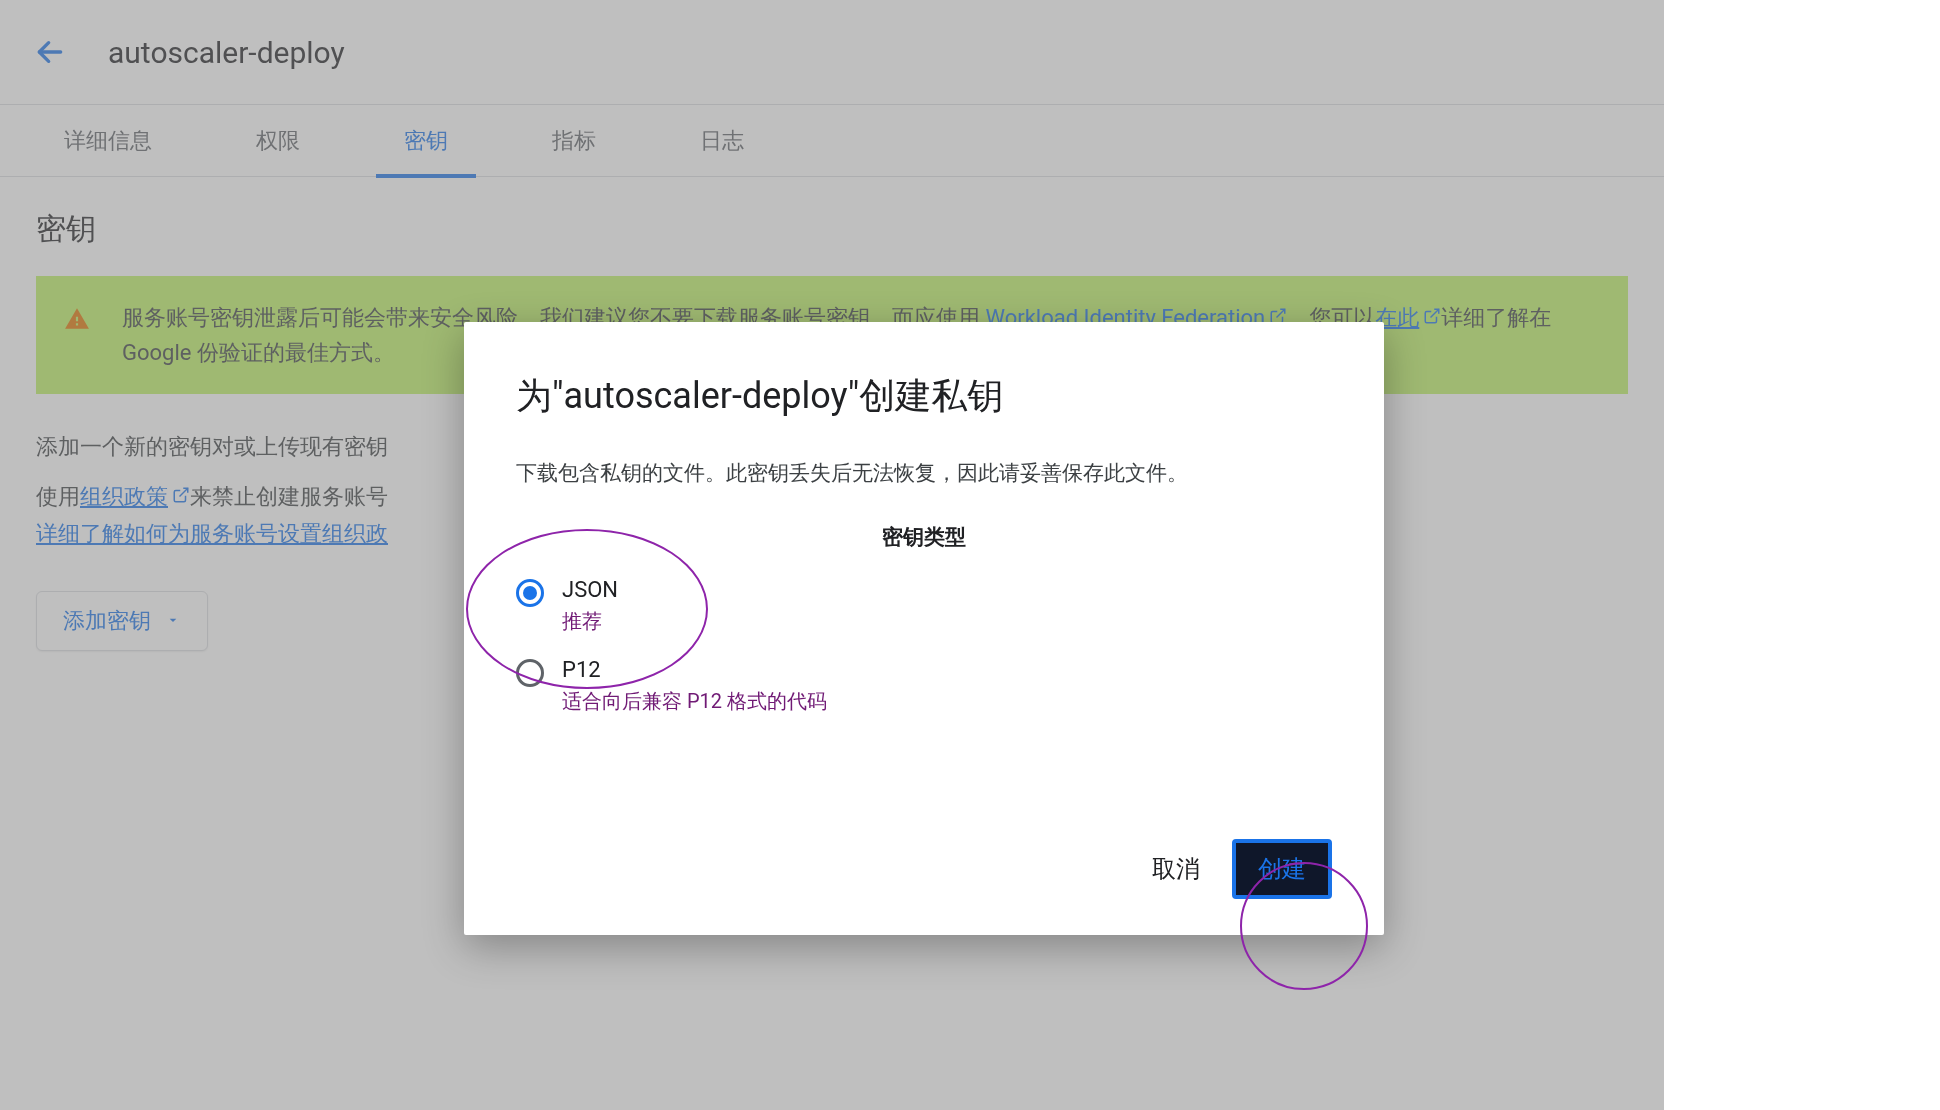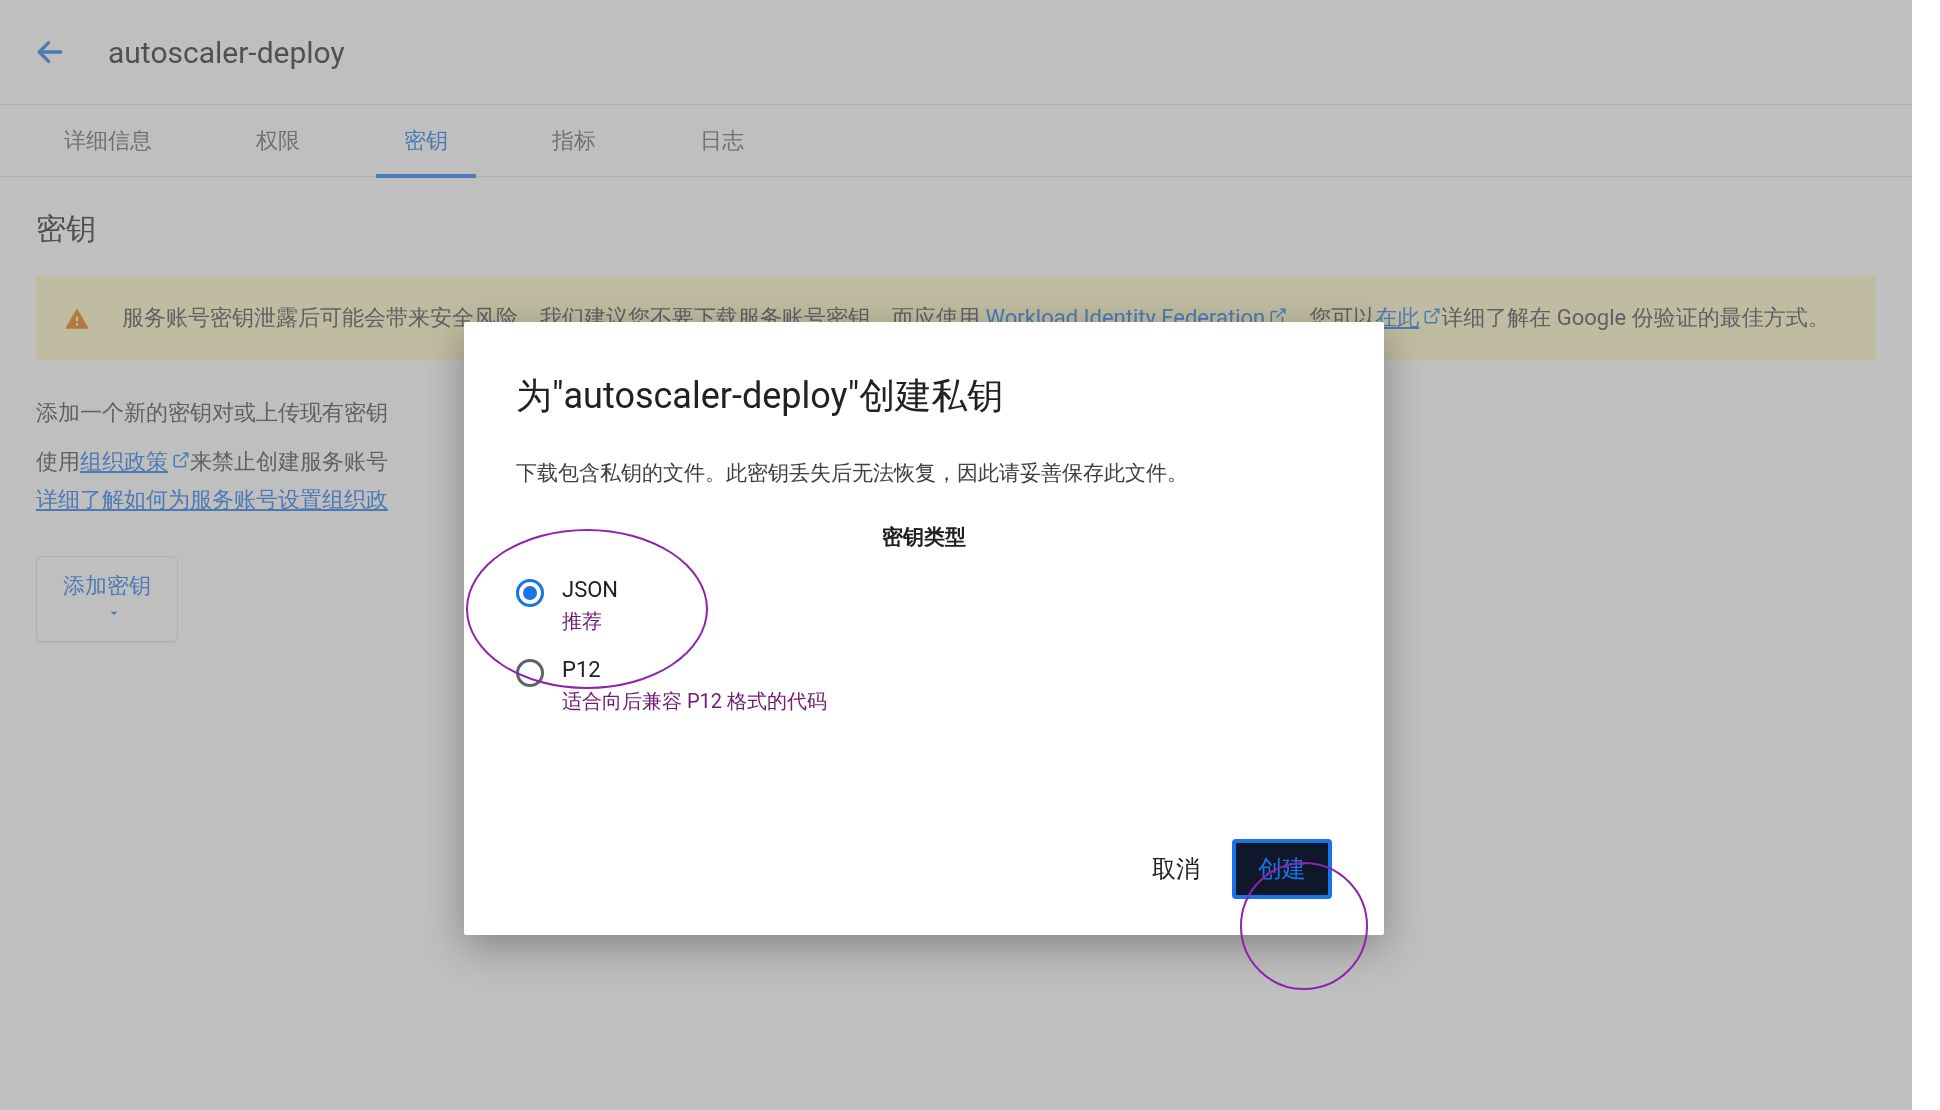--- a/index.html
+++ b/index.html
@@ -11,7 +11,7 @@
       position: relative;
       overflow: hidden;
     }
-    .page-wrapper { width: 1912px; height: 1110px; position: relative; }
+    .page-wrapper { width: 1664px; height: 1110px; position: relative; }
     .bg-overlay {
       position: absolute;
       top: 0; left: 0; right: 0; bottom: 0;

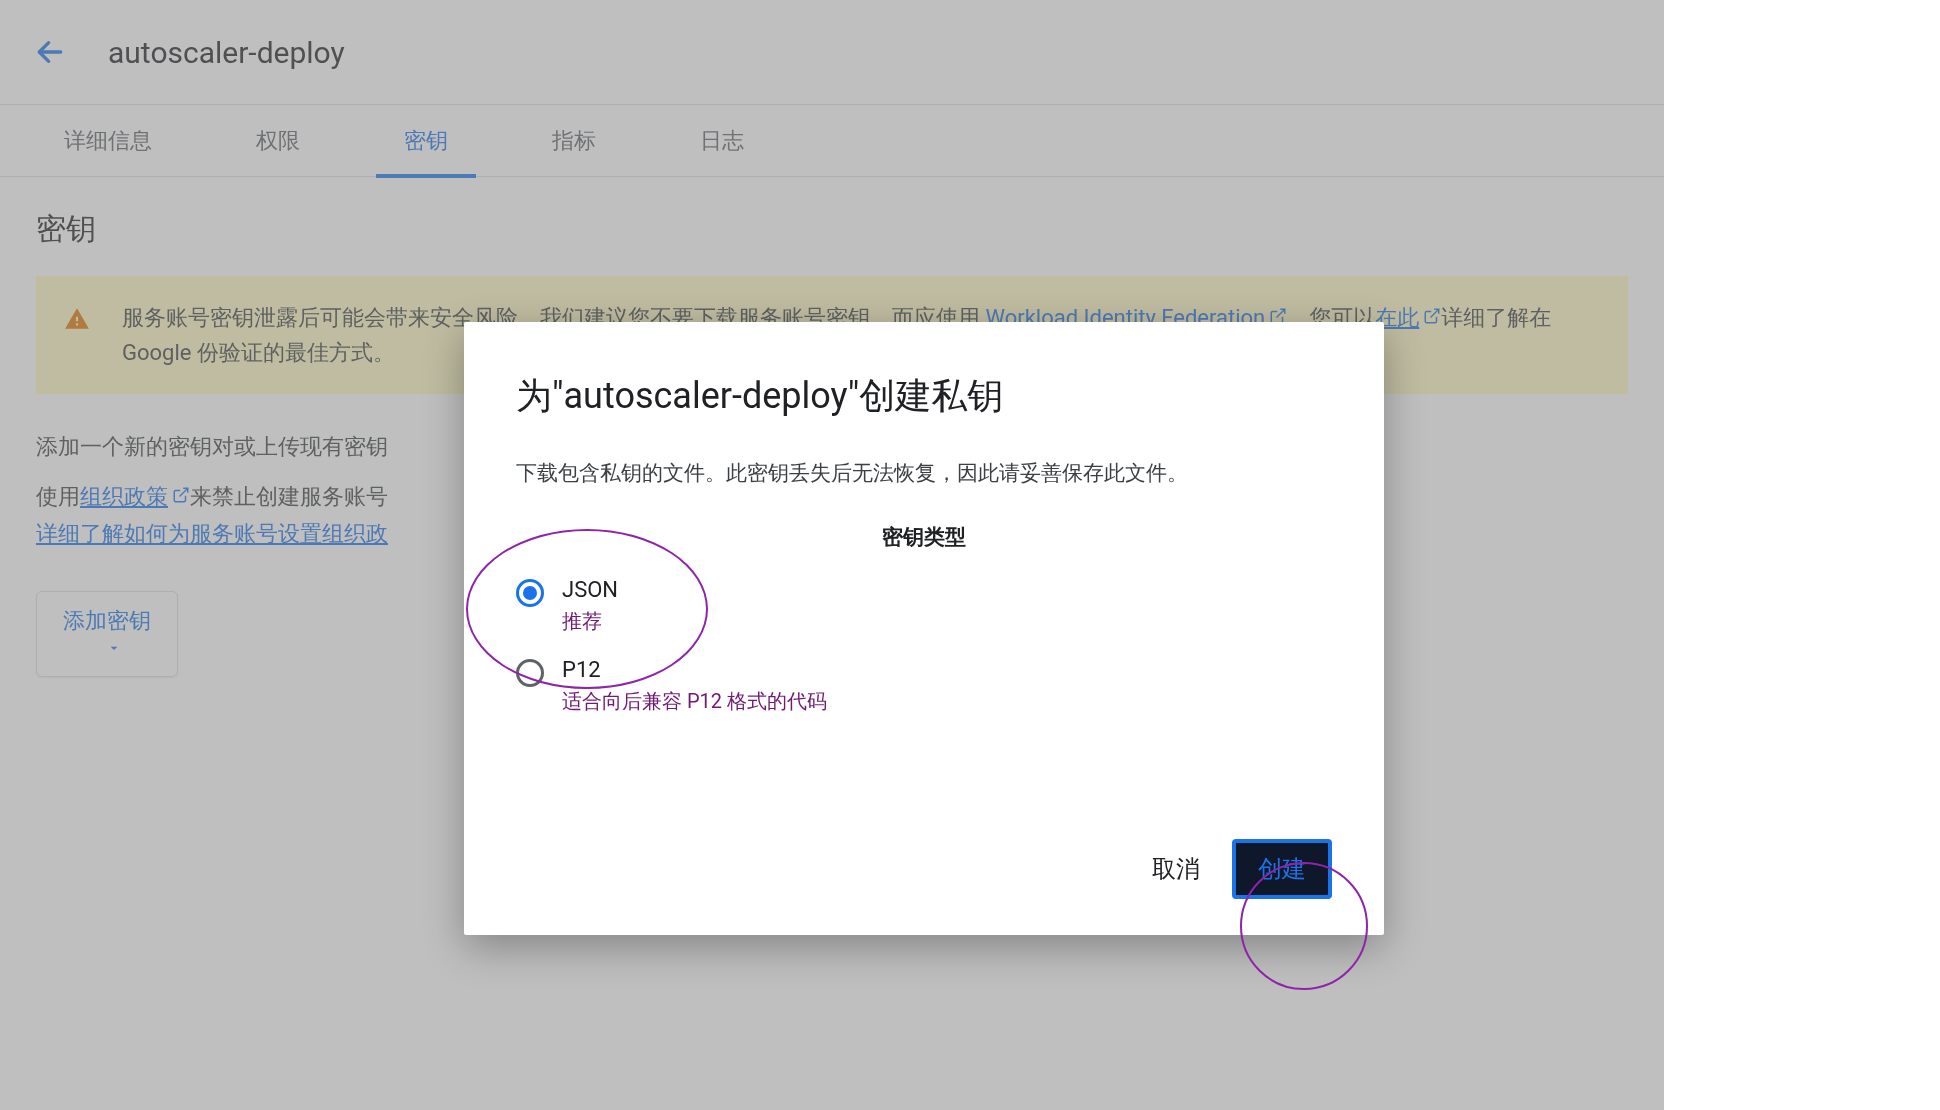--- a/index.html
+++ b/index.html
@@ -73,7 +73,7 @@
     }
     .warning-box {
       display: flex;
-      background: #fef9c3;
+      background: #bef264;
       padding: 24px 28px;
       margin-bottom: 34px;
       align-items: flex-start;

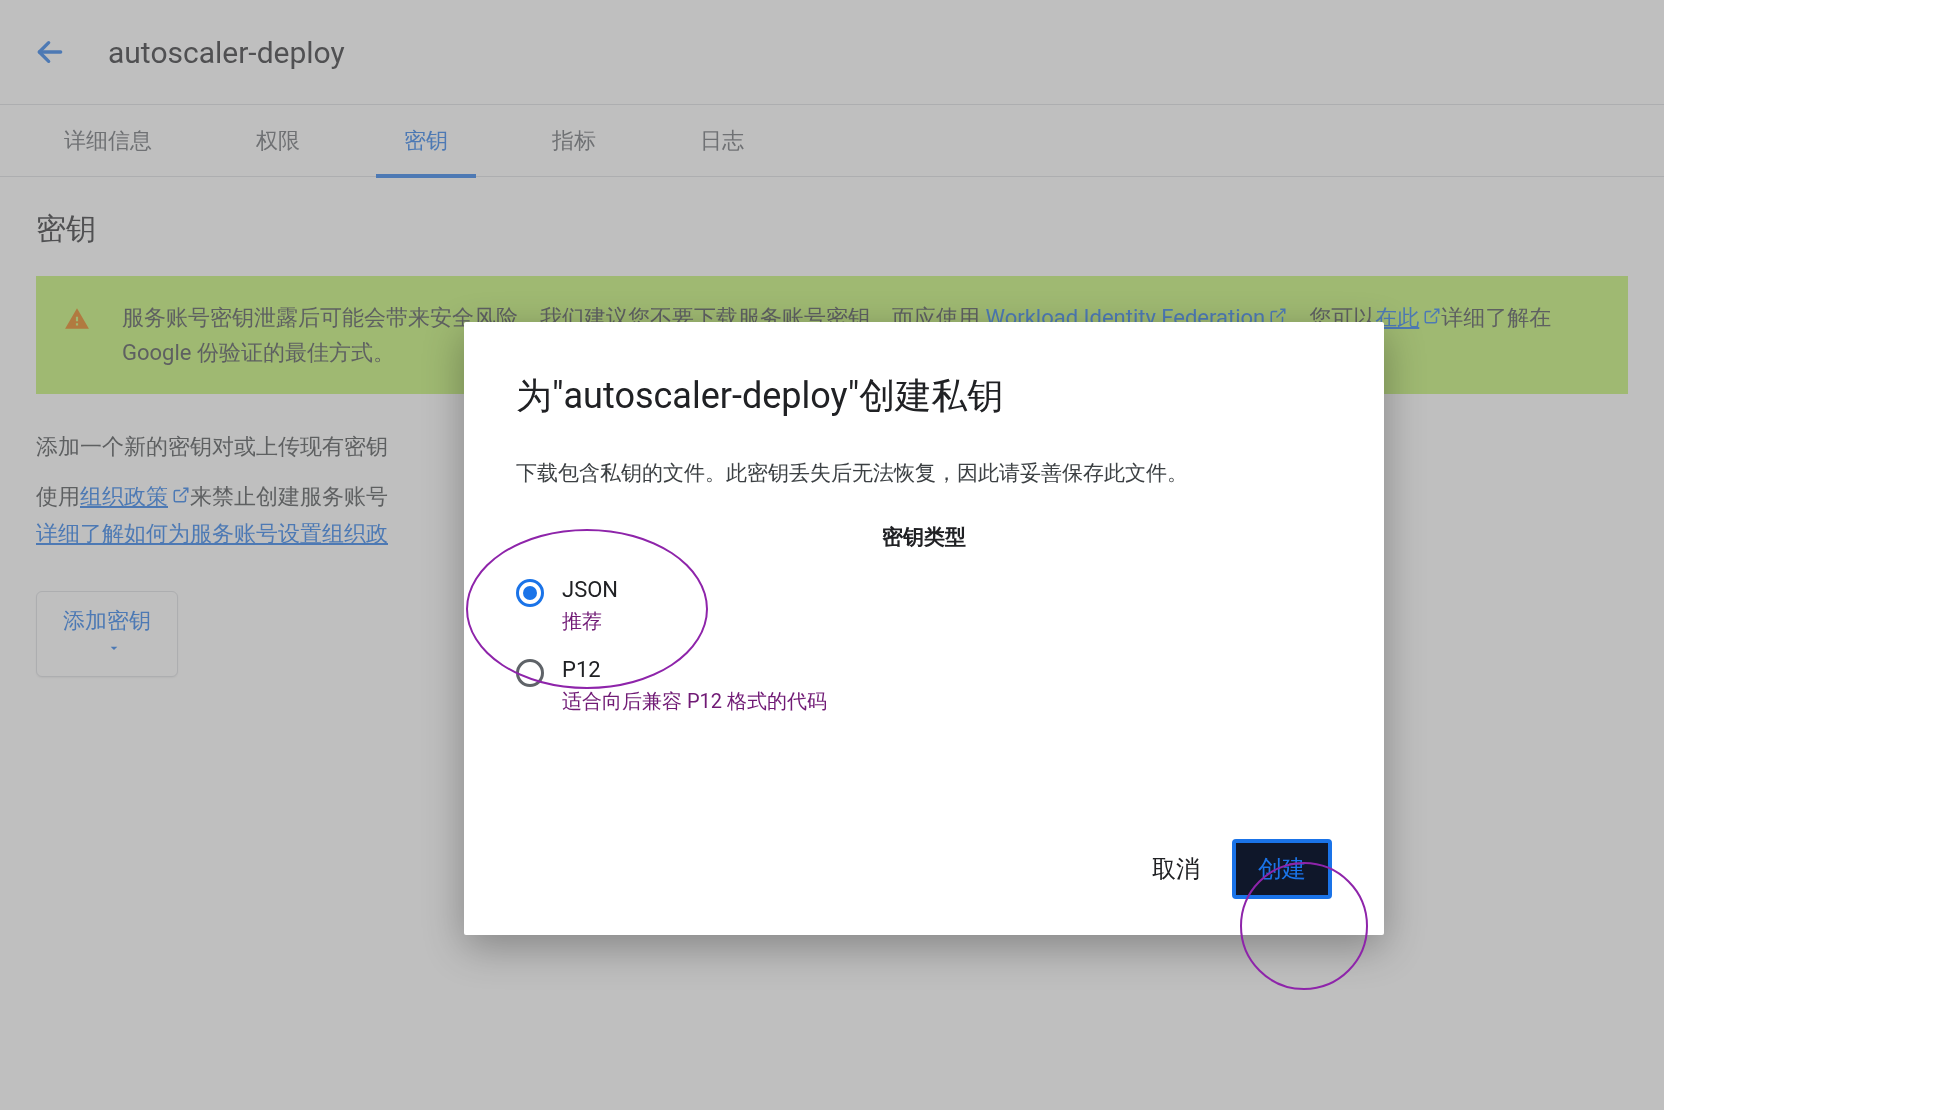--- a/index.html
+++ b/index.html
@@ -115,7 +115,6 @@
       margin-bottom: 32px;
       cursor: pointer;
       box-shadow: 0 1px 2px rgba(0,0,0,0.08);
-      flex-direction: column;
     }
     .add-key-button .chev {
       margin-left: 14px;

